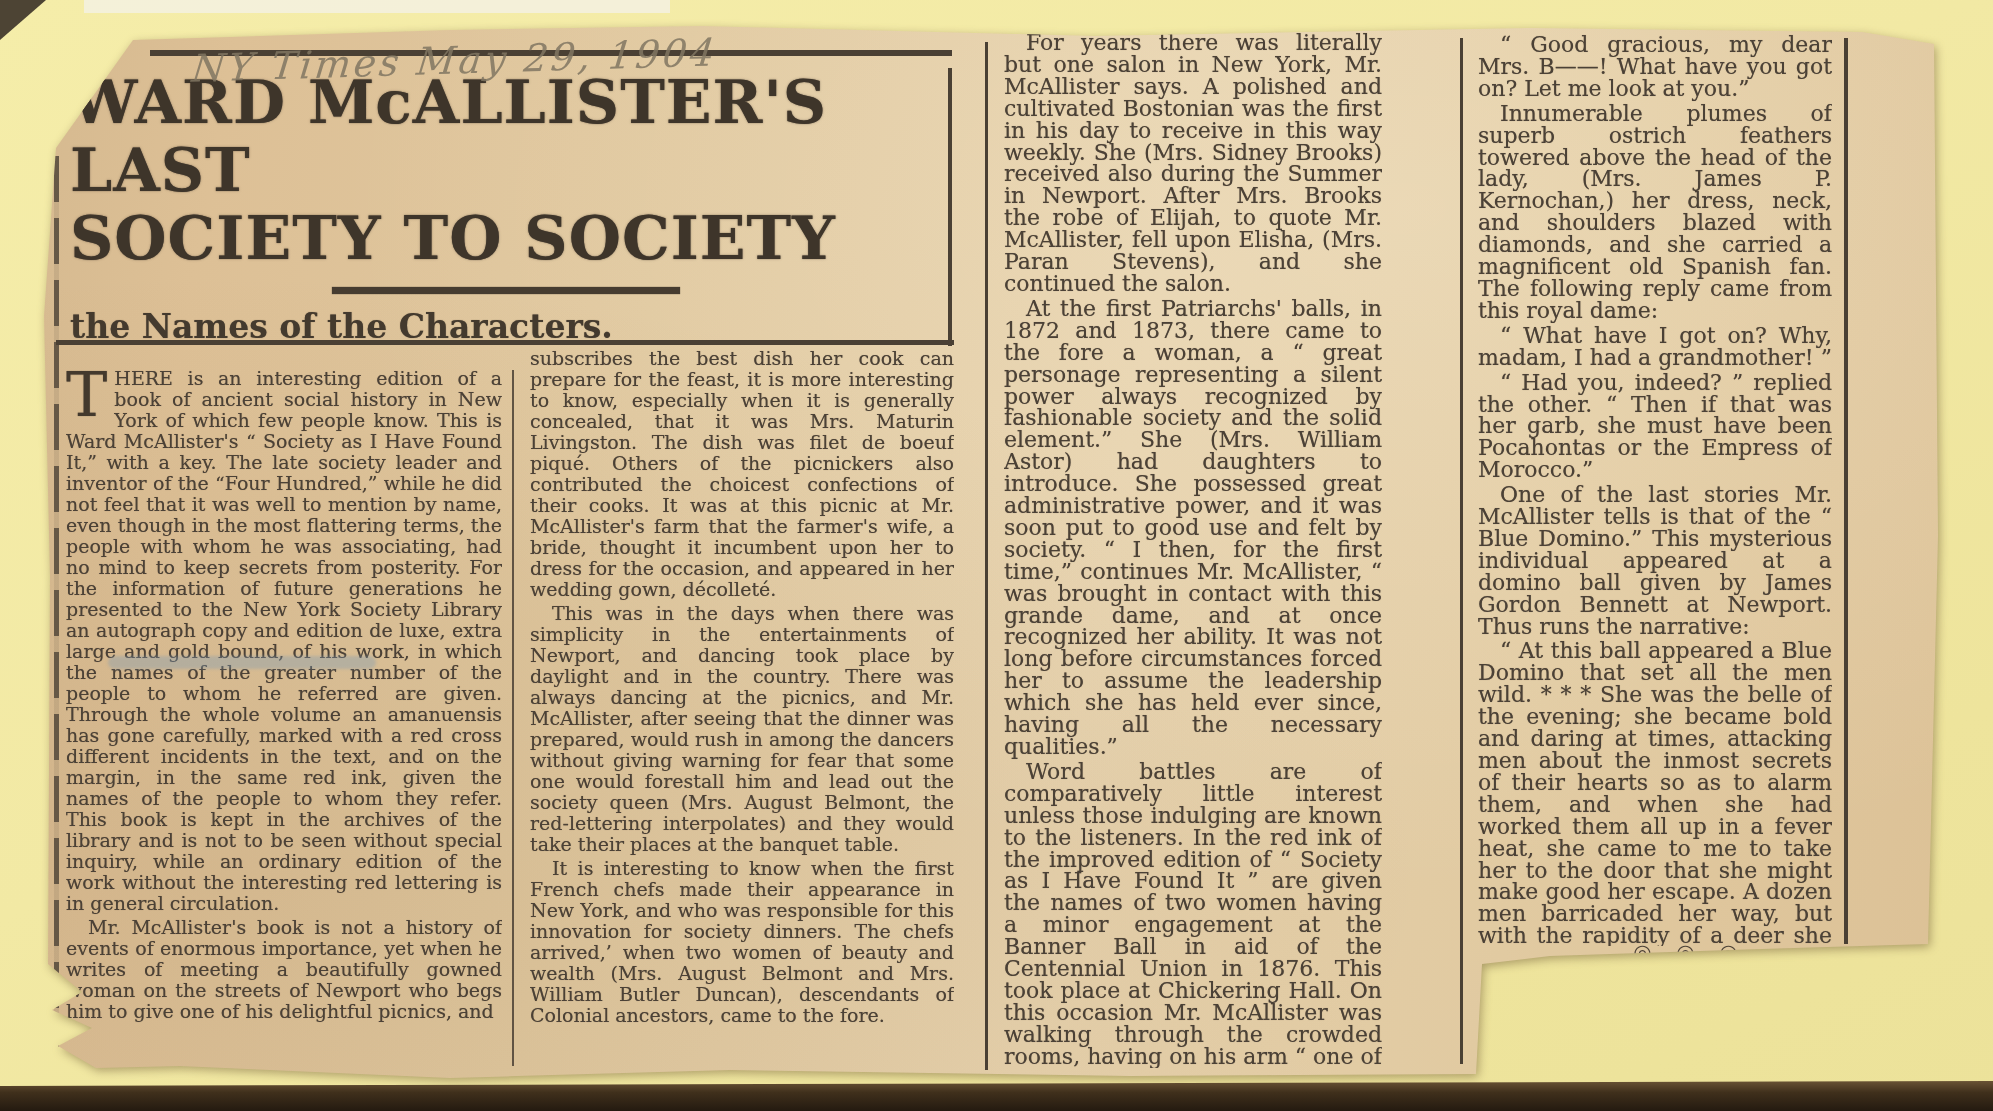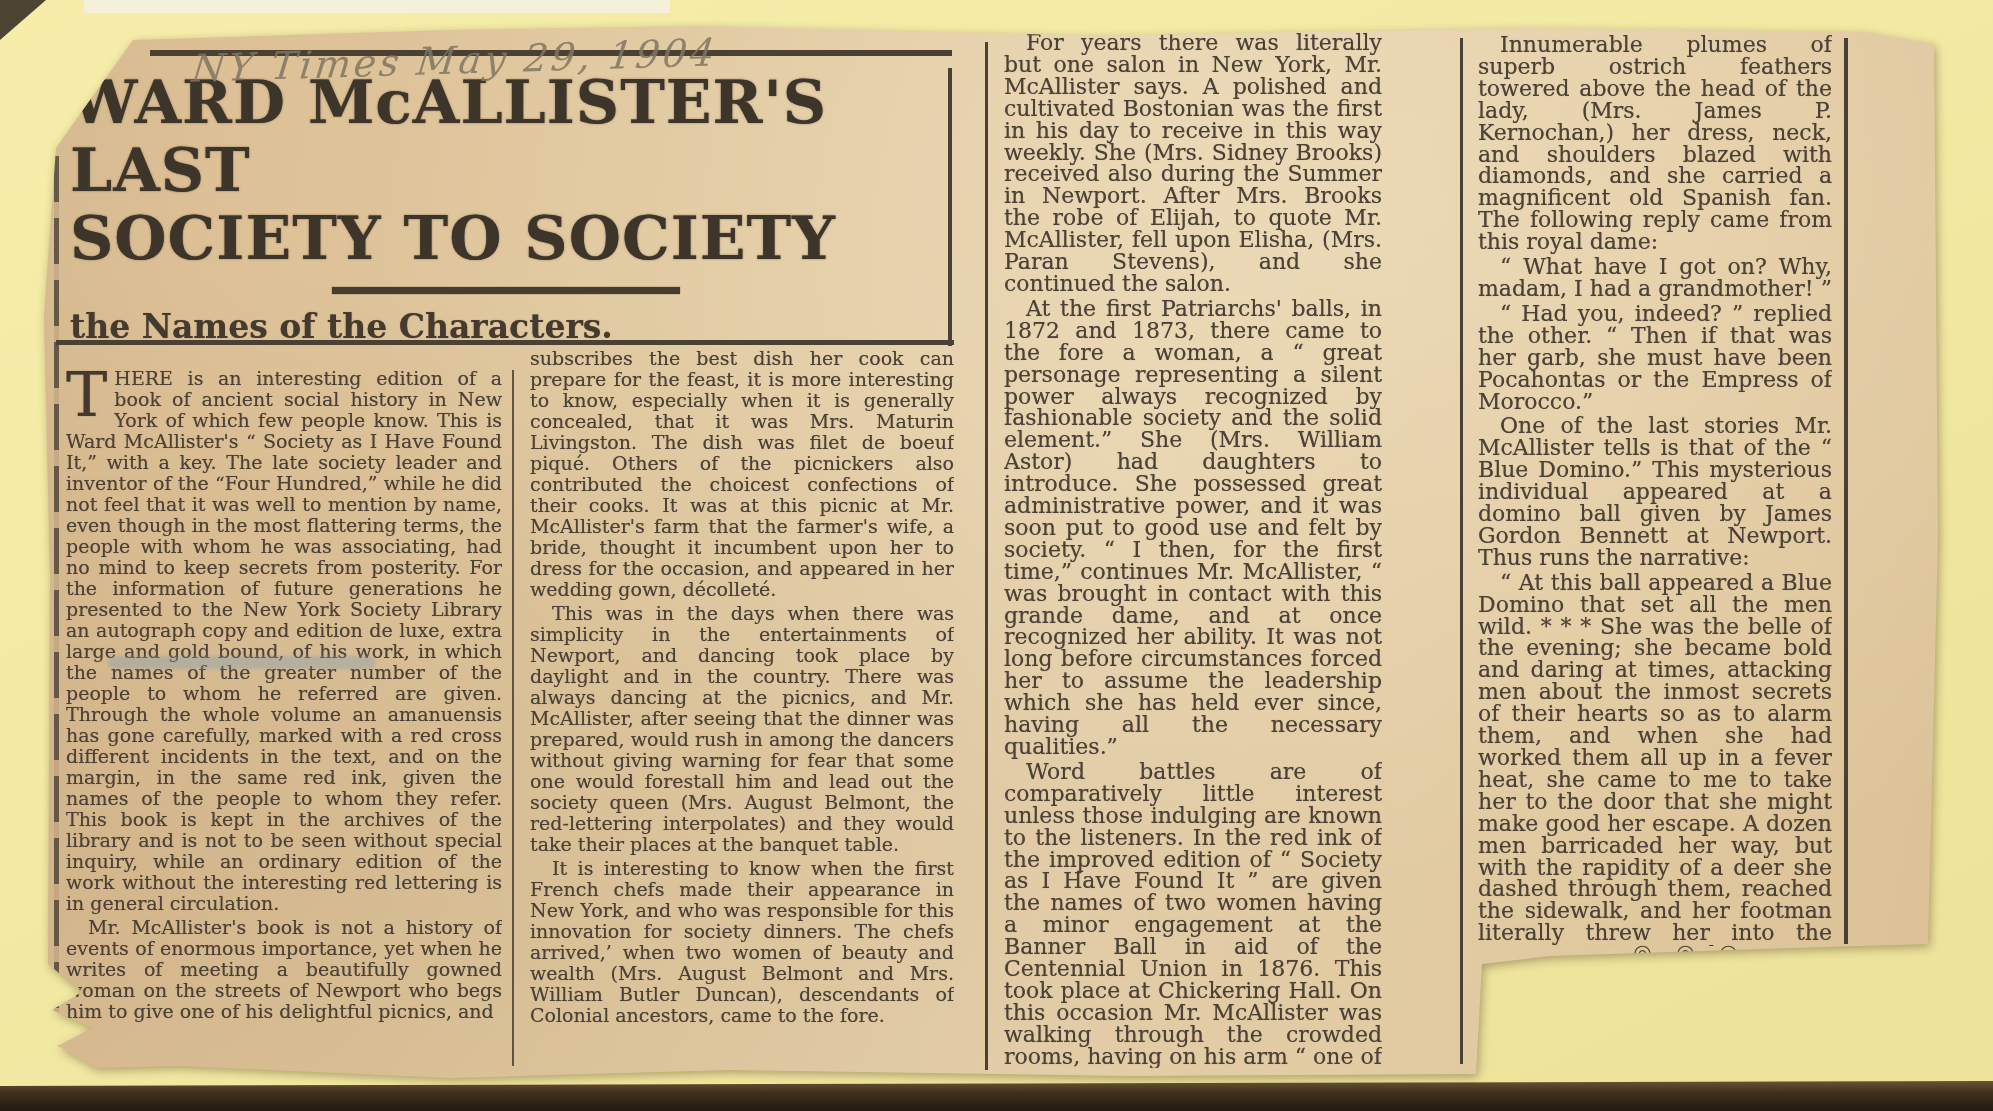--- a/index.html
+++ b/index.html
@@ -148,6 +148,7 @@
       </div>
     <div class="rule divider-3"></div>
     <div class="article-col cols-narrow col-4">
+        <p>“ Good gracious, my dear Mrs. B——! What have you got on? Let me look at you.”</p>
         <p>Innumerable plumes of superb ostrich feathers towered above the head of the lady, (Mrs. James P. Kernochan,) her dress, neck, and shoulders blazed with diamonds, and she carried a magnificent old Spanish fan. The following reply came from this royal dame:</p>
         <p>“ What have I got on? Why, madam, I had a grandmother! ”</p>
         <p>“ Had you, indeed? ” replied the other. “ Then if that was her garb, she must have been Pocahontas or the Empress of Morocco.”</p>

